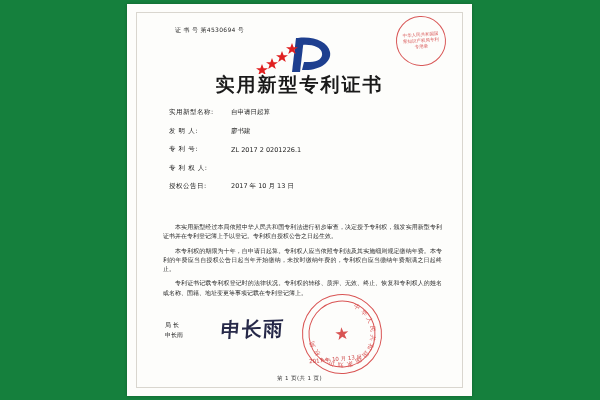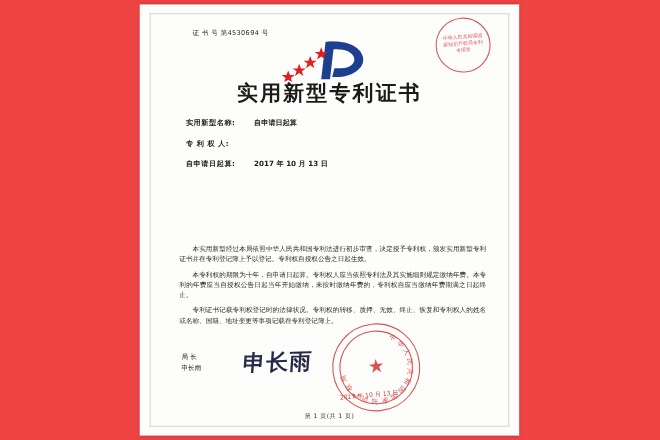--- a/index.html
+++ b/index.html
@@ -15,7 +15,7 @@
     position: relative;
     width: 600px;
     height: 400px;
-    background: #ef4444;
+    background: #15803d;
   }
   
   .sheet {

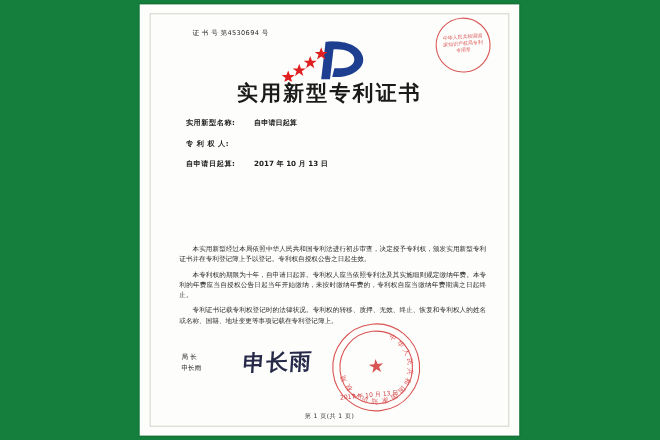--- a/index.html
+++ b/index.html
@@ -105,7 +105,6 @@
     align-items: flex-end;
     margin-bottom: 9.5px;
     white-space: nowrap;
-    font-weight: bold;
   }
   .field-label {
     width: 62px;

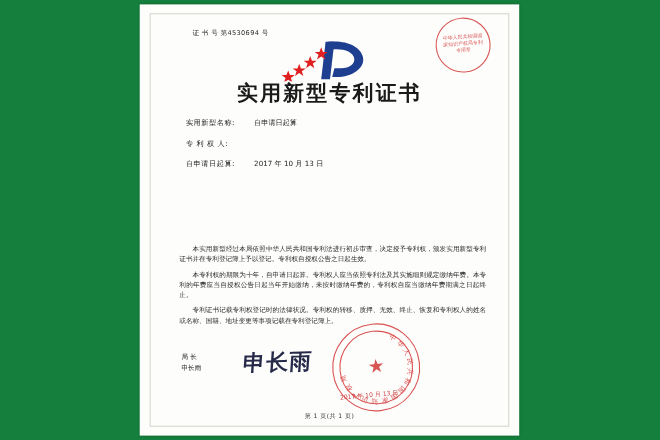--- a/index.html
+++ b/index.html
@@ -228,6 +228,10 @@
         <div class="field-value">自申请日起算</div>
       </div>
       <div class="field-row">
+        <div class="field-label">发 明 人:</div>
+        <div class="field-value">廖书建</div>
+      </div>
+      <div class="field-row">
         <div class="field-label">专 利 权 人:</div>
       </div>
       <div class="field-row">

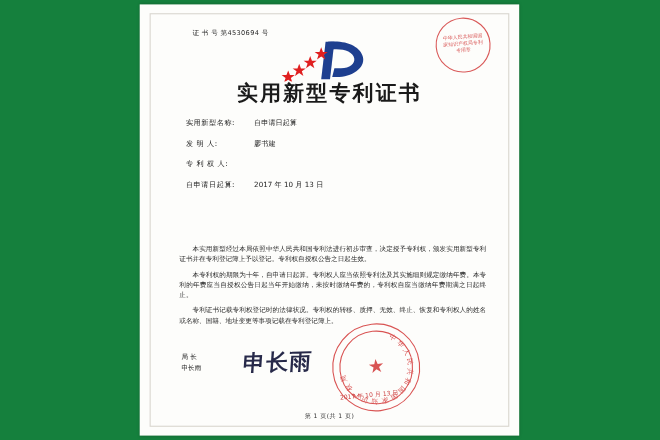--- a/index.html
+++ b/index.html
@@ -232,6 +232,10 @@
         <div class="field-value">廖书建</div>
       </div>
       <div class="field-row">
+        <div class="field-label">专 利 号:</div>
+        <div class="field-value">ZL 2017 2 0201226.1</div>
+      </div>
+      <div class="field-row">
         <div class="field-label">专 利 权 人:</div>
       </div>
       <div class="field-row">

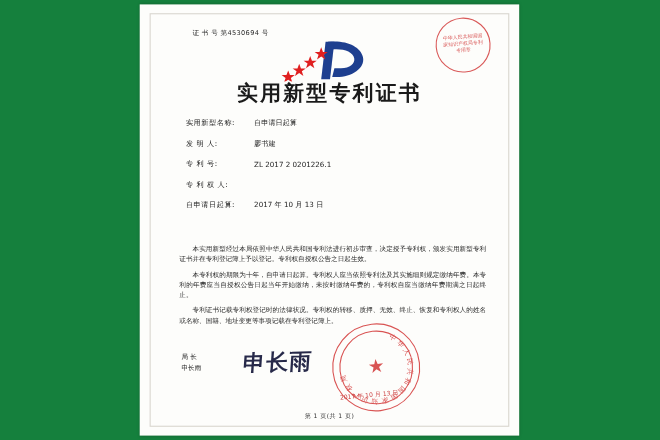--- a/index.html
+++ b/index.html
@@ -239,7 +239,7 @@
         <div class="field-label">专 利 权 人:</div>
       </div>
       <div class="field-row">
-        <div class="field-label">自申请日起算:</div>
+        <div class="field-label">授权公告日:</div>
         <div class="field-value">2017 年 10 月 13 日</div>
       </div>
     </div>

